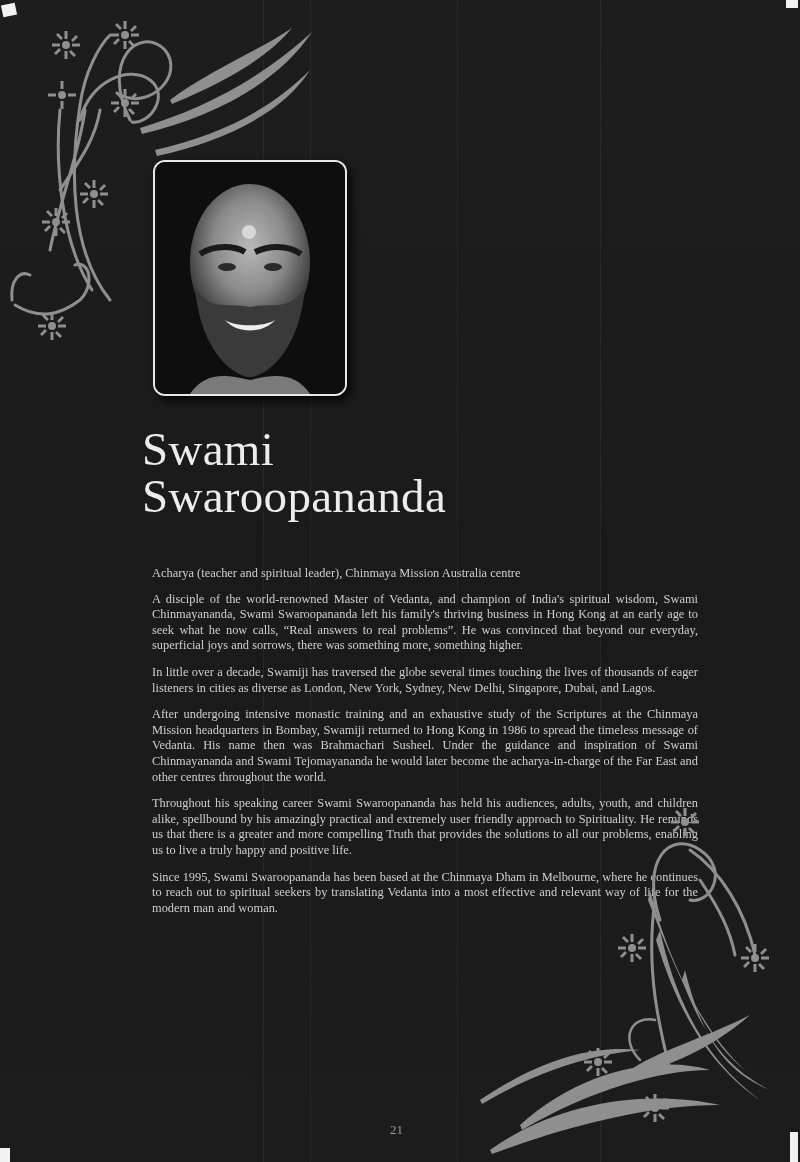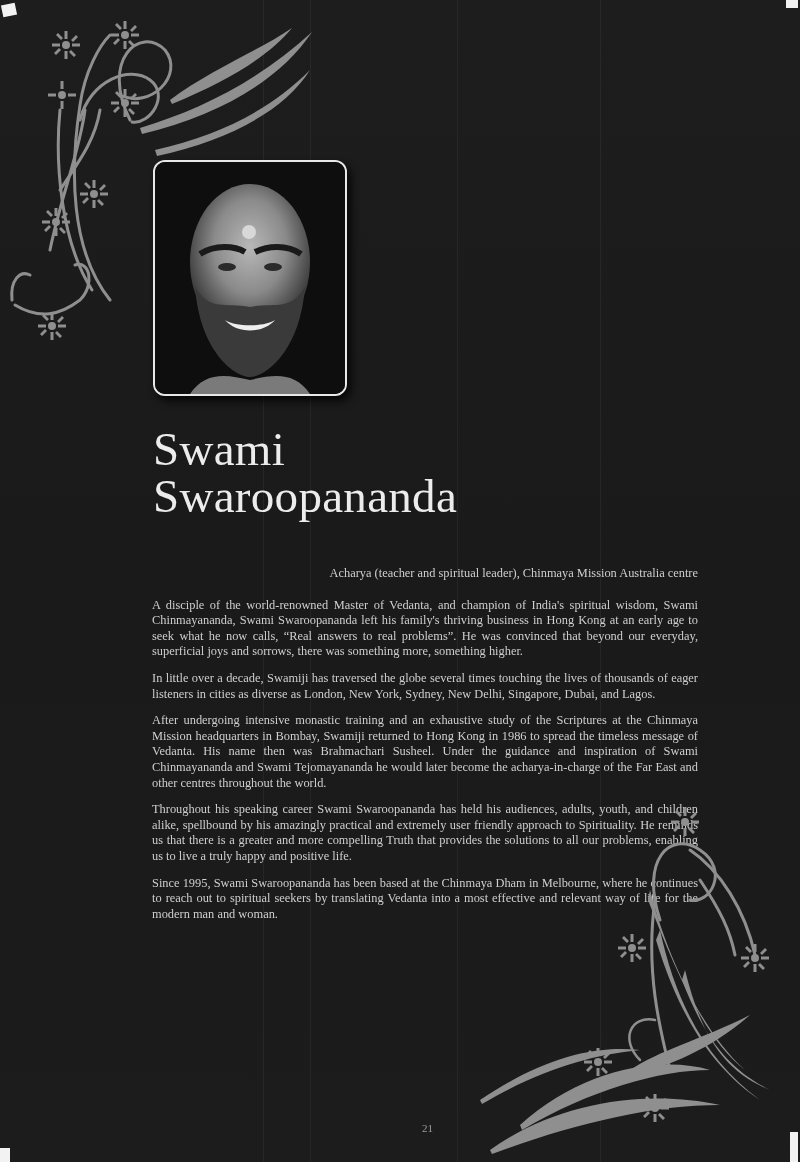--- a/index.html
+++ b/index.html
@@ -33,7 +33,7 @@
     .photo-frame svg { width: 100%; height: 100%; display: block; }
 
     .title {
-      position: absolute; left: 153px; top: 426px;
+      position: absolute; left: 142px; top: 426px;
       margin: 0; font-weight: normal;
       font-size: 47px; line-height: 47px;
       color: #ececec; letter-spacing: 0.3px;

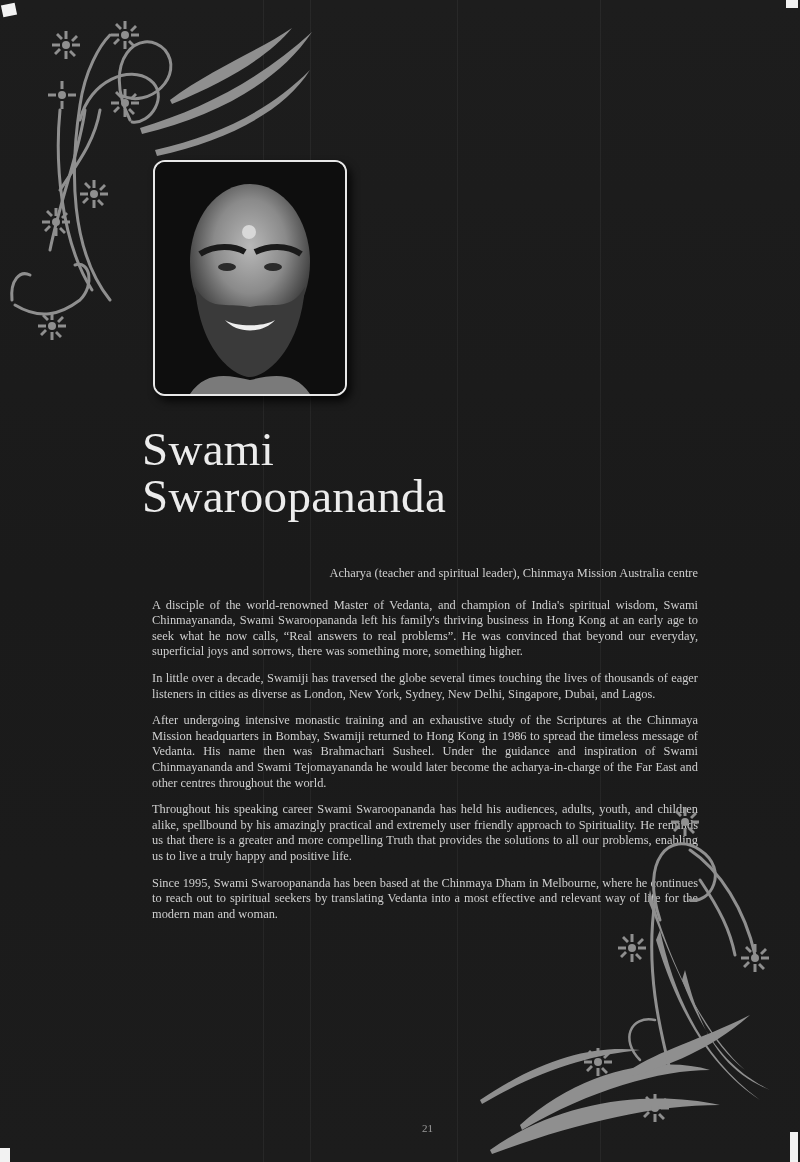--- a/index.html
+++ b/index.html
@@ -45,7 +45,7 @@
       font-size: 12.4px; line-height: 15.6px; color: #cfcfcf;
     }
     .body-text p { margin: 0 0 11px 0; text-align: justify; }
-    .body-text p.role { margin-bottom: 16px; text-align: right; }
+    .body-text p.role { margin-bottom: 10px; text-align: left; }
 
     .page-number {
       position: absolute; left: 422px; top: 1122px;

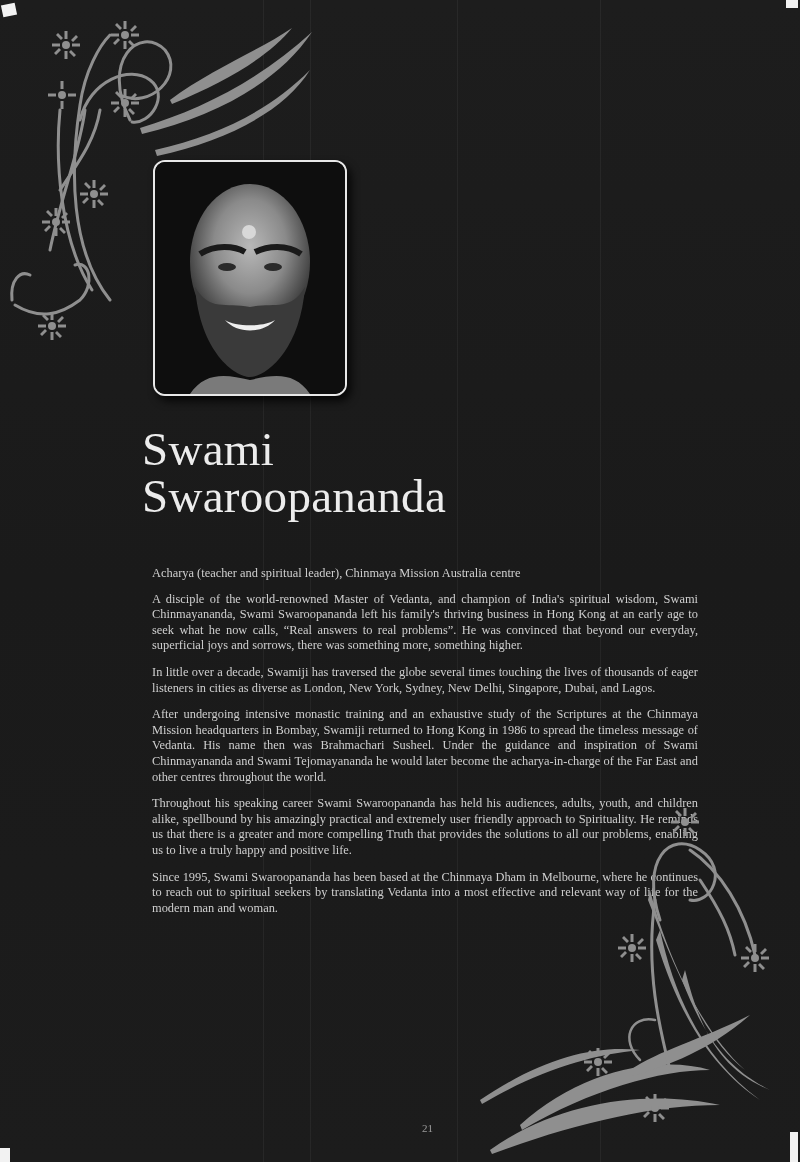--- a/index.html
+++ b/index.html
@@ -48,8 +48,8 @@
     .body-text p.role { margin-bottom: 10px; text-align: left; }
 
     .page-number {
-      position: absolute; left: 422px; top: 1122px;
-      font-size: 11px; color: #9a9a9a;
+      position: absolute; left: 390px; top: 1122px;
+      font-size: 13px; color: #9a9a9a;
     }
     .corner-mark {
       position: absolute; background: #f2f2f2;

